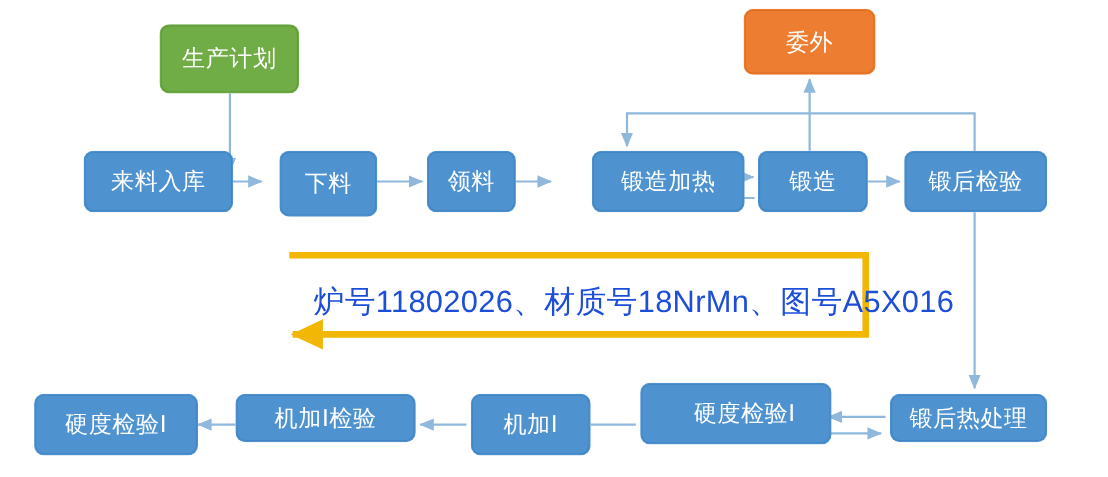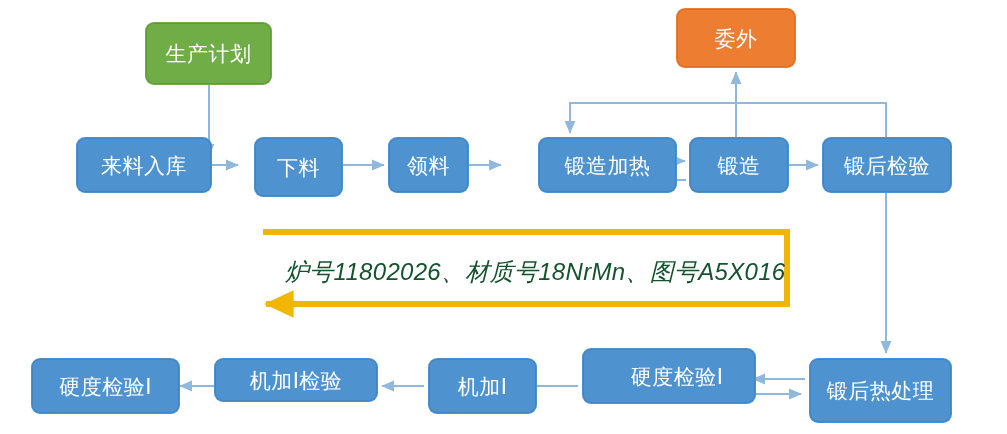--- a/index.html
+++ b/index.html
@@ -55,12 +55,11 @@
   }
   .note-text {
     position: absolute;
-    font-size: 24px;
-    color: #14532d;
+    font-size: 28px;
+    color: #1d4ed8;
     white-space: nowrap;
     letter-spacing: 0.3px;
     font-family: "Liberation Sans", "DejaVu Sans", sans-serif;
-    font-style: italic;
   }
 </style>
 </head>

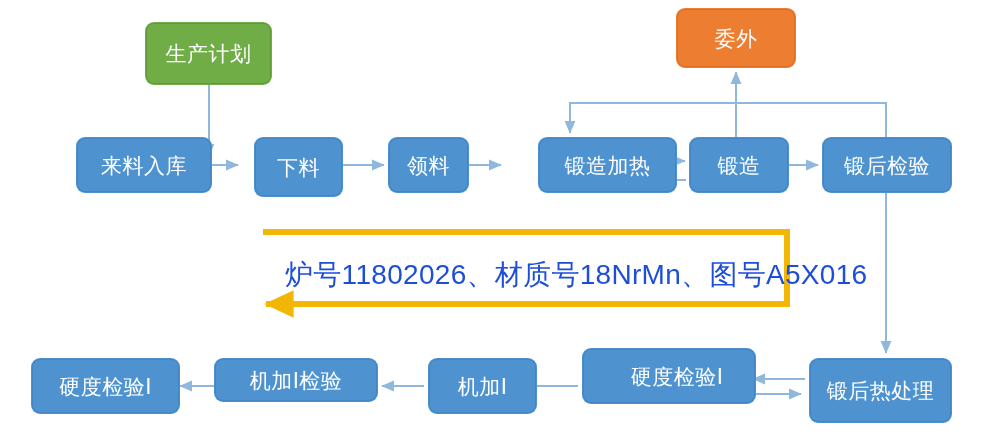--- a/index.html
+++ b/index.html
@@ -174,7 +174,7 @@
     <span>锻后检验</span>
   </div>
 
-  <div class="node blue" style="left:809px; top:358px; width:143px; height:65px;justify-content:center;">
+  <div class="node blue" style="left:809px; top:358px; width:143px; height:44px;justify-content:center;">
     <span>锻后热处理</span>
   </div>
 

